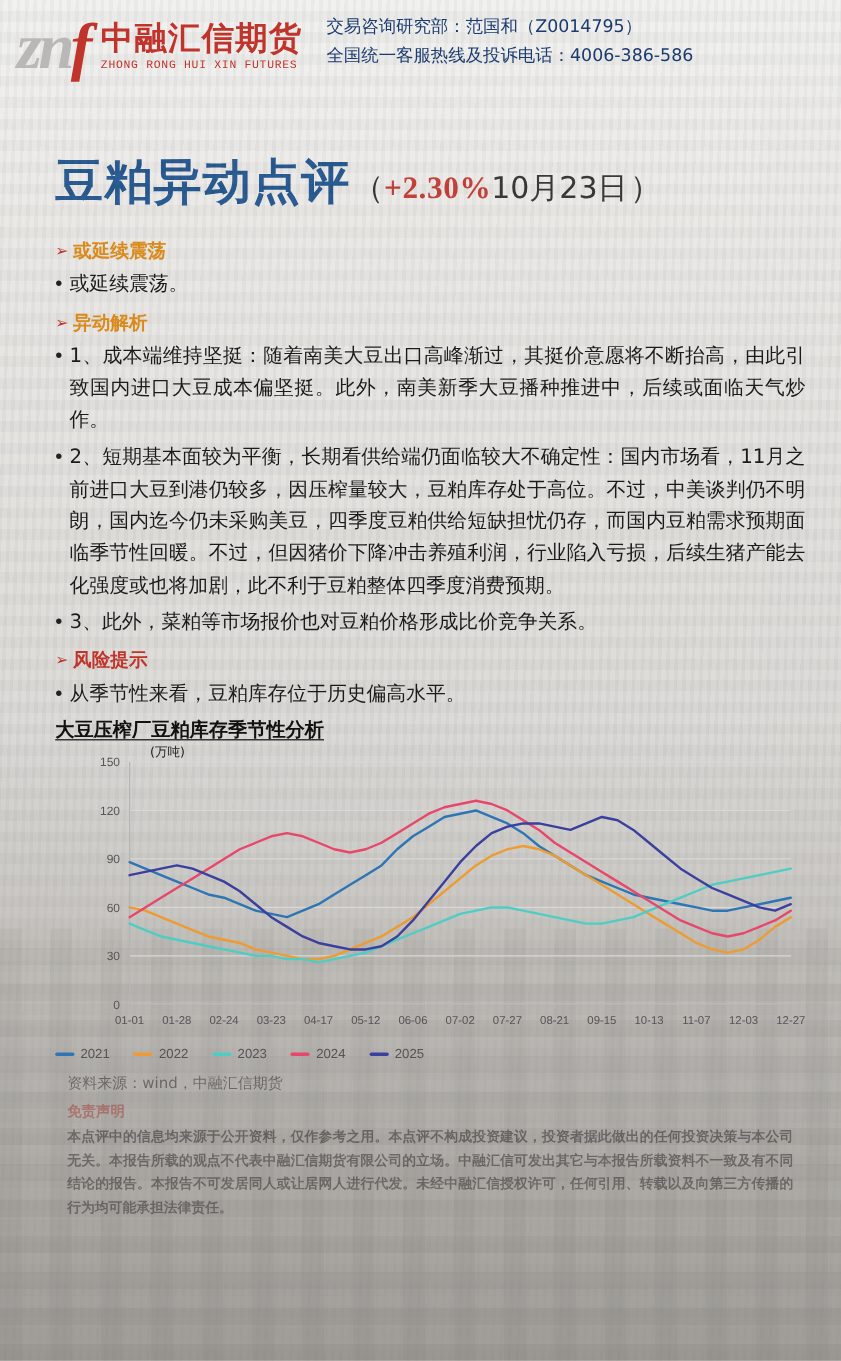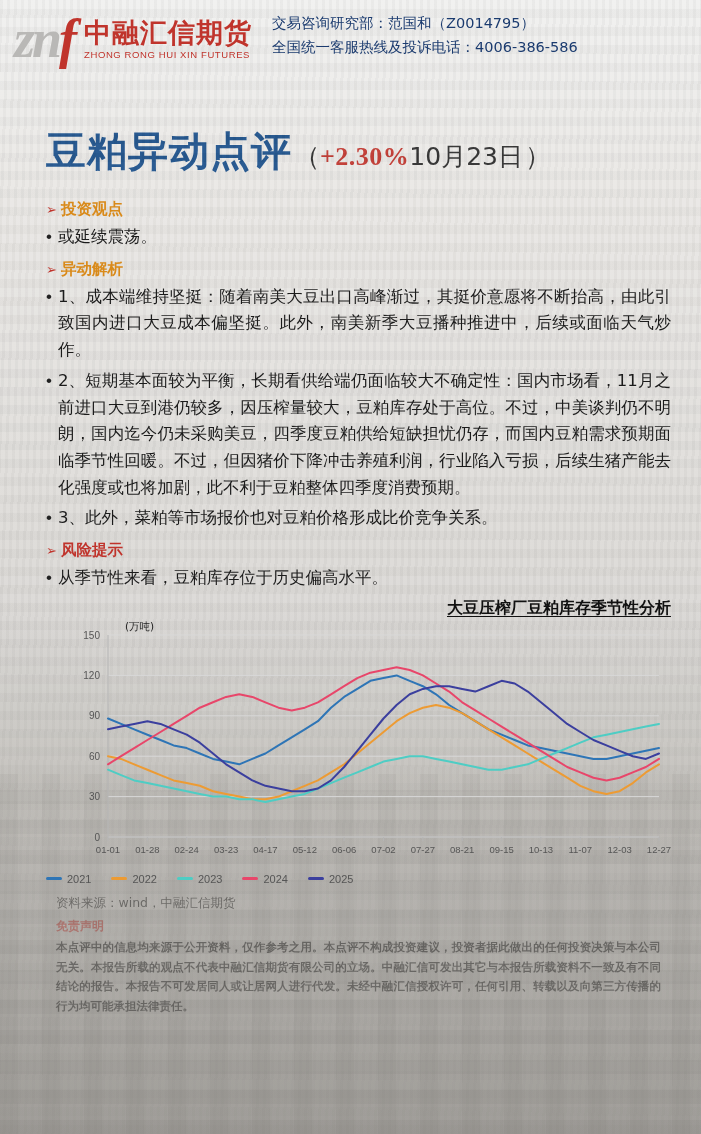--- a/index.html
+++ b/index.html
@@ -89,7 +89,7 @@
     color: #c0342c;
     letter-spacing: 0.6px;
     margin-top: 2px;
-    font-family: Liberation Sans, sans-serif;
+    font-family: Liberation Mono, monospace;
   }
   .header-right {
     color: #1b3b6f;

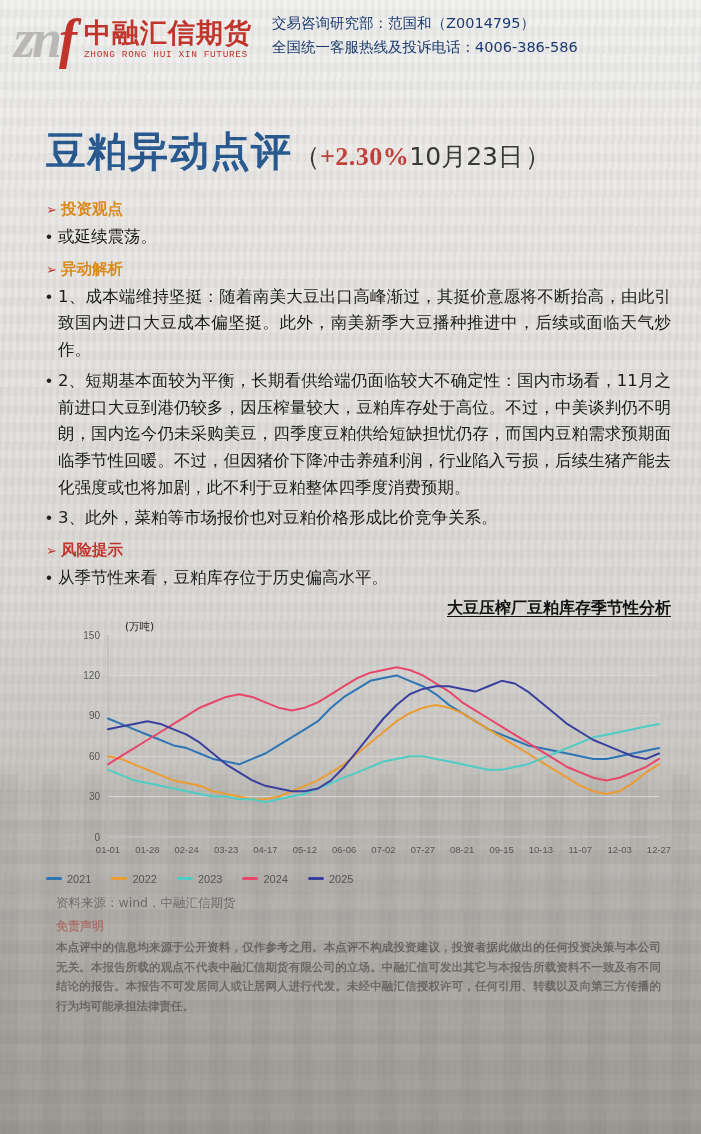--- a/index.html
+++ b/index.html
@@ -292,7 +292,7 @@
 
     <div class="sec-head">
       <span class="arrow-icon">➢</span>
-      <span>投资观点</span>
+      <span>或延续震荡</span>
     </div>
     <div class="bullet-item">
       <span class="dot">•</span>

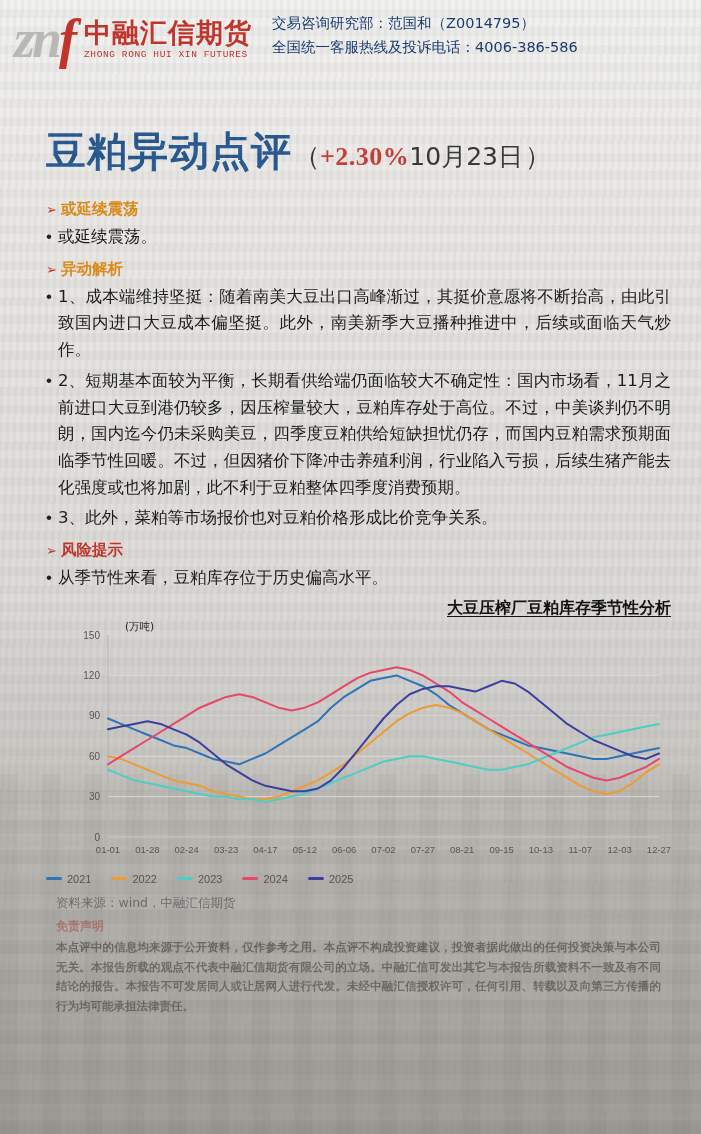--- a/index.html
+++ b/index.html
@@ -179,7 +179,7 @@
     margin: 6px 0 0 0;
   }
   .chart-title {
-    text-align: right;
+    text-align: left;
     font-size: 16px;
     font-weight: bold;
     color: #111;

